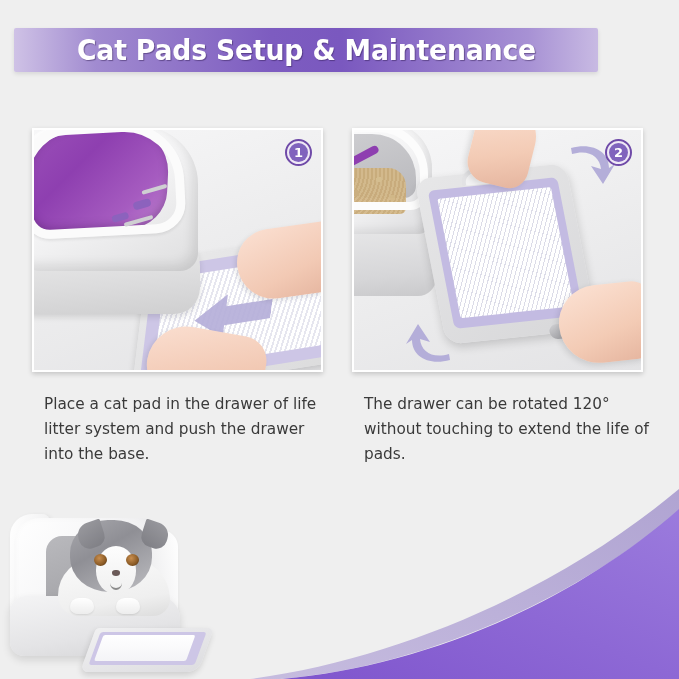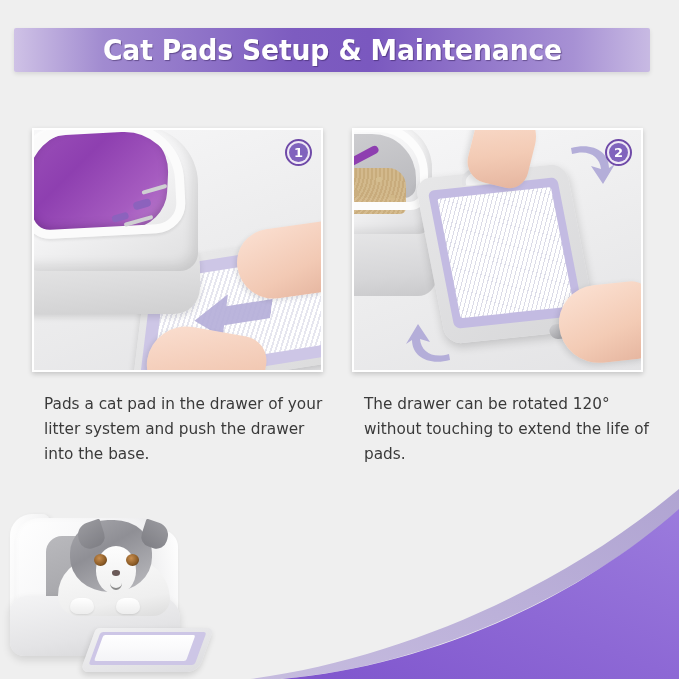--- a/index.html
+++ b/index.html
@@ -21,7 +21,7 @@
     position: absolute;
     left: 14px;
     top: 28px;
-    width: 636px;
+    width: 584px;
     height: 44px;
     background: linear-gradient(to right,
         #cfc2e6 0%,

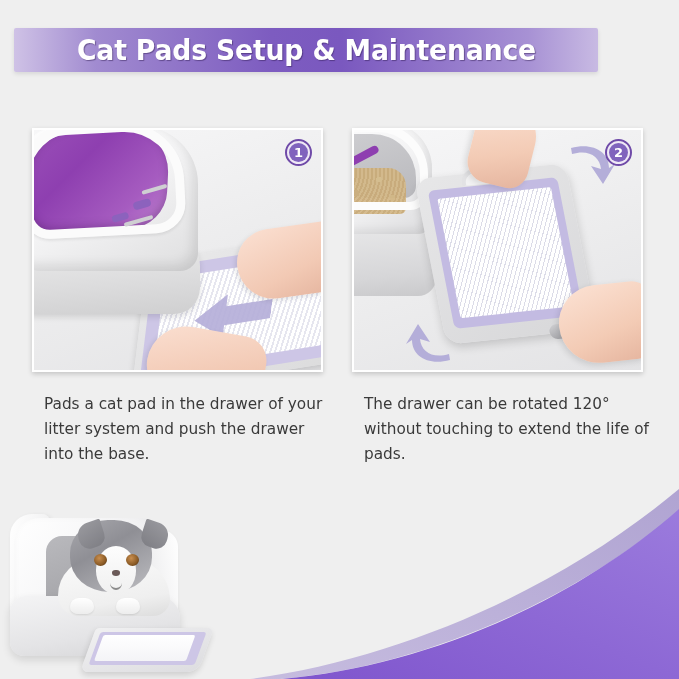--- a/index.html
+++ b/index.html
@@ -595,7 +595,7 @@
 </div>
 
 <div class="captions">
-  <div class="caption c1">Pads a  cat pad in the drawer of your litter system and push the drawer into the base.</div>
+  <div class="caption c1">Place a  cat pad in the drawer of life litter system and push the drawer into the base.</div>
   <div class="caption c2">The drawer can be rotated 120° without touching to extend the life of pads.</div>
 </div>
 

